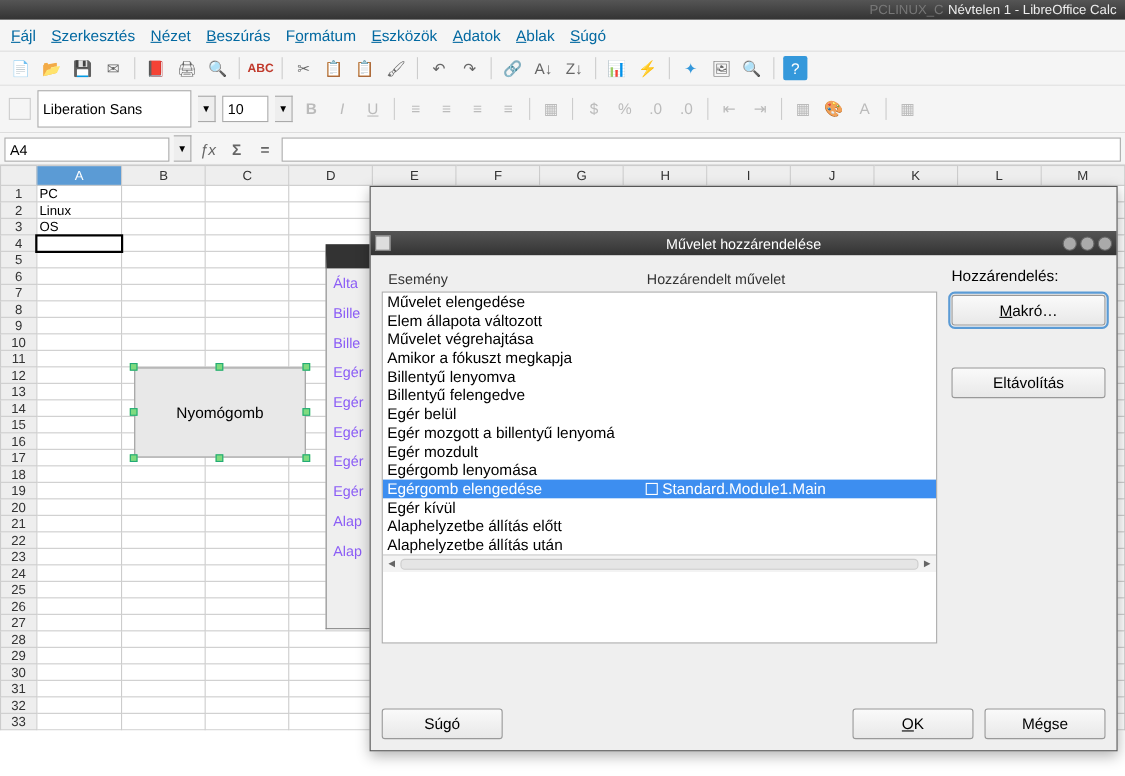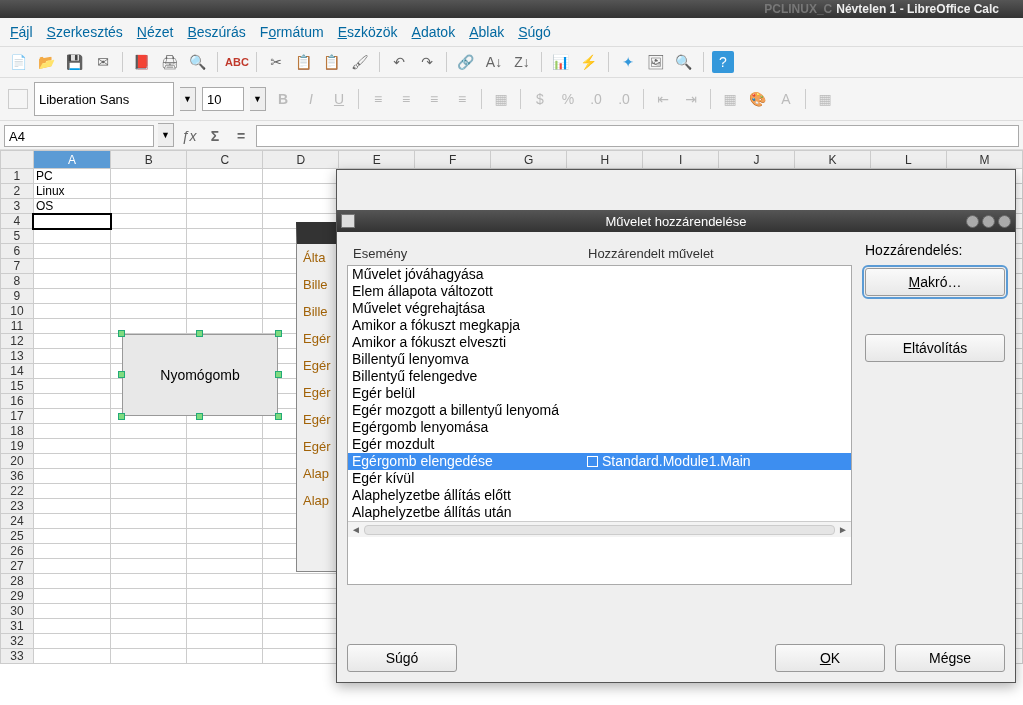--- a/index.html
+++ b/index.html
@@ -5,7 +5,7 @@
   * { box-sizing: border-box; margin: 0; padding: 0; font-family: "Liberation Sans", Arial, sans-serif; }
   body { width: 1023px; height: 705px; background: #fff; overflow: hidden; position: relative; font-size: 13px; }
 
-  .titlebar { height: 18px; background: linear-gradient(#555,#333); color: #ddd; display: flex; align-items: center; justify-content: flex-end; font-size: 12px; padding: 0 24px; font-weight: bold; }
+  .titlebar { height: 18px; background: linear-gradient(#555,#333); color: #ddd; display: flex; align-items: center; justify-content: flex-end; font-size: 12px; padding: 0 8px; }
   .titlebar span.faded { color: #777; margin-right: 4px; }
   .titlebar span.title { color: #eee; }
 

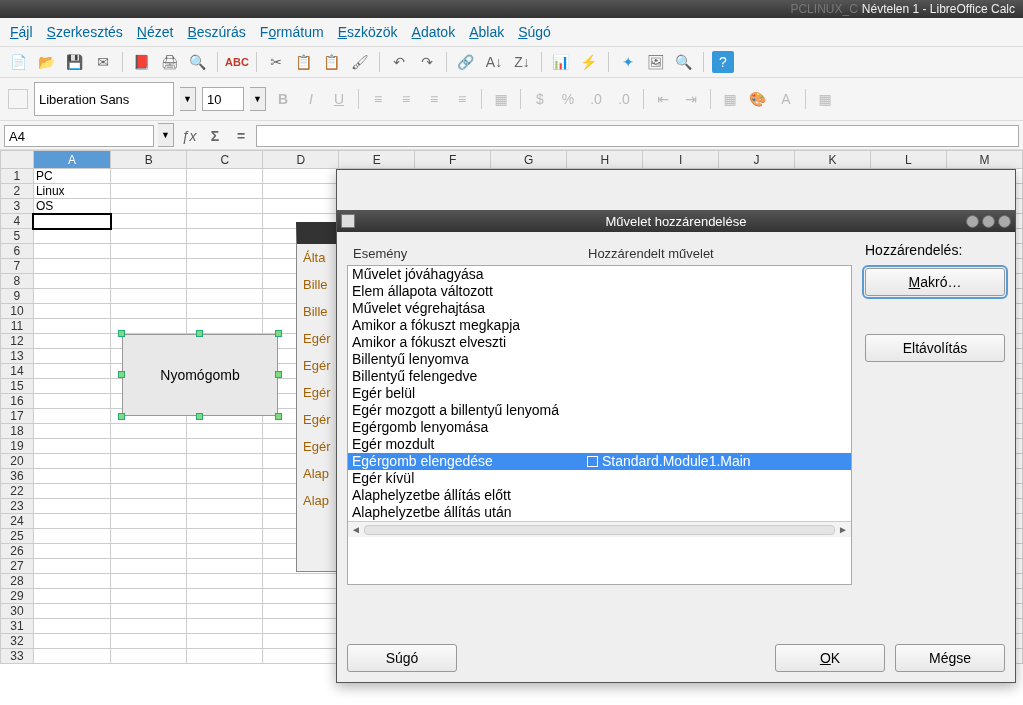--- a/index.html
+++ b/index.html
@@ -40,7 +40,7 @@
   .handle { position: absolute; width: 7px; height: 7px; background: #7fdb7f; border: 1px solid #2a7; }
 
   .dlg1 { position: absolute; left: 296px; top: 222px; width: 44px; height: 350px; background: #efefef; border: 1px solid #888; border-top: 22px solid #333; overflow: hidden; }
-  .dlg1 .row { padding: 6px 6px; font-size: 13px; color: #a16207; white-space: nowrap; }
+  .dlg1 .row { padding: 6px 6px; font-size: 13px; color: #8b5cf6; white-space: nowrap; }
 
   .dlg2 { position: absolute; left: 336px; top: 169px; width: 680px; height: 514px; background: #efefef; border: 1px solid #555; box-shadow: 0 4px 12px rgba(0,0,0,0.3); display: flex; flex-direction: column; }
   .dlg2 .dlg-title { height: 22px; background: linear-gradient(#555,#333); color: #fff; display: flex; align-items: center; justify-content: center; font-size: 13px; position: relative; margin-top: 40px; }

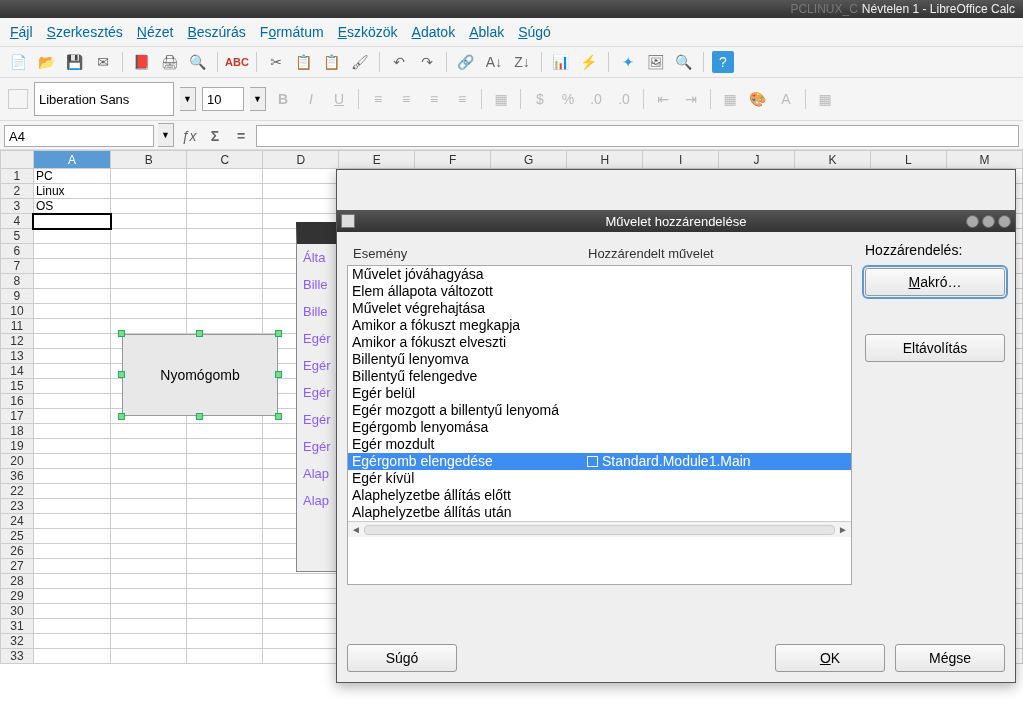--- a/index.html
+++ b/index.html
@@ -773,7 +773,7 @@
       <div class="listbox">
         <div class="list-rows" id="event-rows">
             <div class="ev-row">
-              <span class="c1">Művelet jóváhagyása</span>
+              <span class="c1">Művelet elengedése</span>
               <span class="c2"></span>
             </div>
             <div class="ev-row">

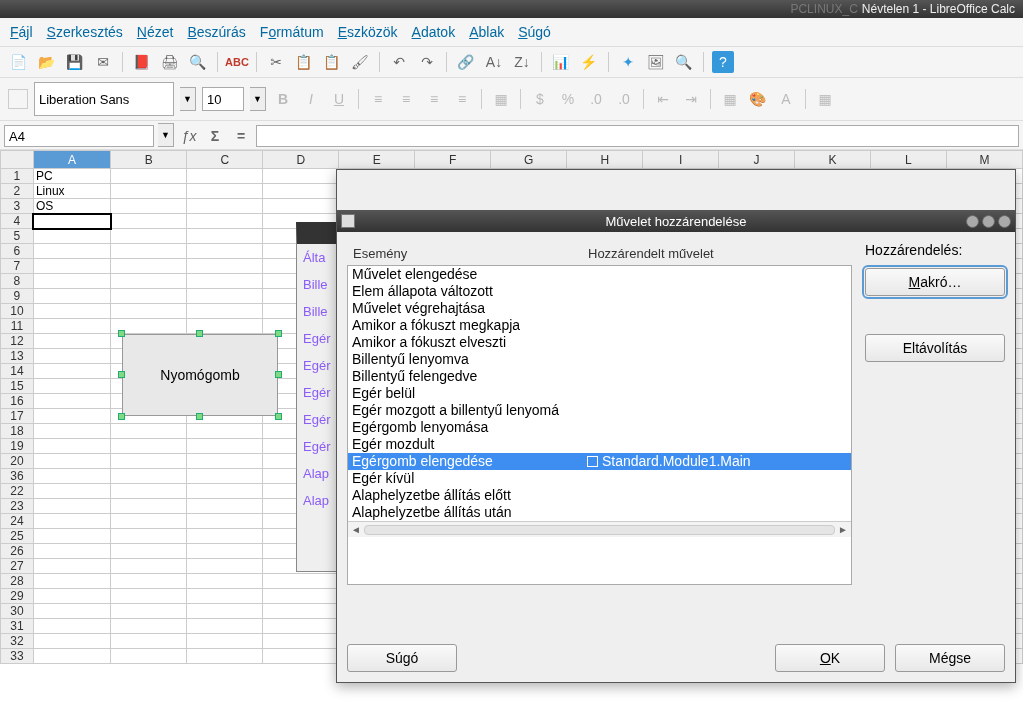--- a/index.html
+++ b/index.html
@@ -786,10 +786,6 @@
             </div>
             <div class="ev-row">
               <span class="c1">Amikor a fókuszt megkapja</span>
-              <span class="c2"></span>
-            </div>
-            <div class="ev-row">
-              <span class="c1">Amikor a fókuszt elveszti</span>
               <span class="c2"></span>
             </div>
             <div class="ev-row">

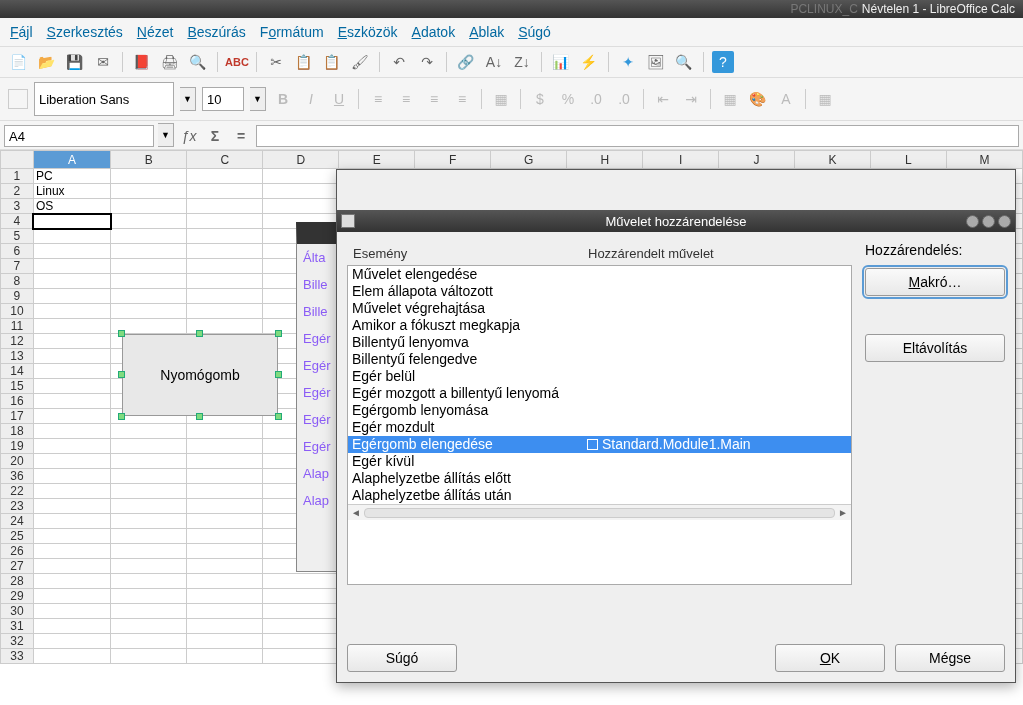--- a/index.html
+++ b/index.html
@@ -805,11 +805,11 @@
               <span class="c2"></span>
             </div>
             <div class="ev-row">
+              <span class="c1">Egér mozdult</span>
+              <span class="c2"></span>
+            </div>
+            <div class="ev-row">
               <span class="c1">Egérgomb lenyomása</span>
-              <span class="c2"></span>
-            </div>
-            <div class="ev-row">
-              <span class="c1">Egér mozdult</span>
               <span class="c2"></span>
             </div>
             <div class="ev-row sel">

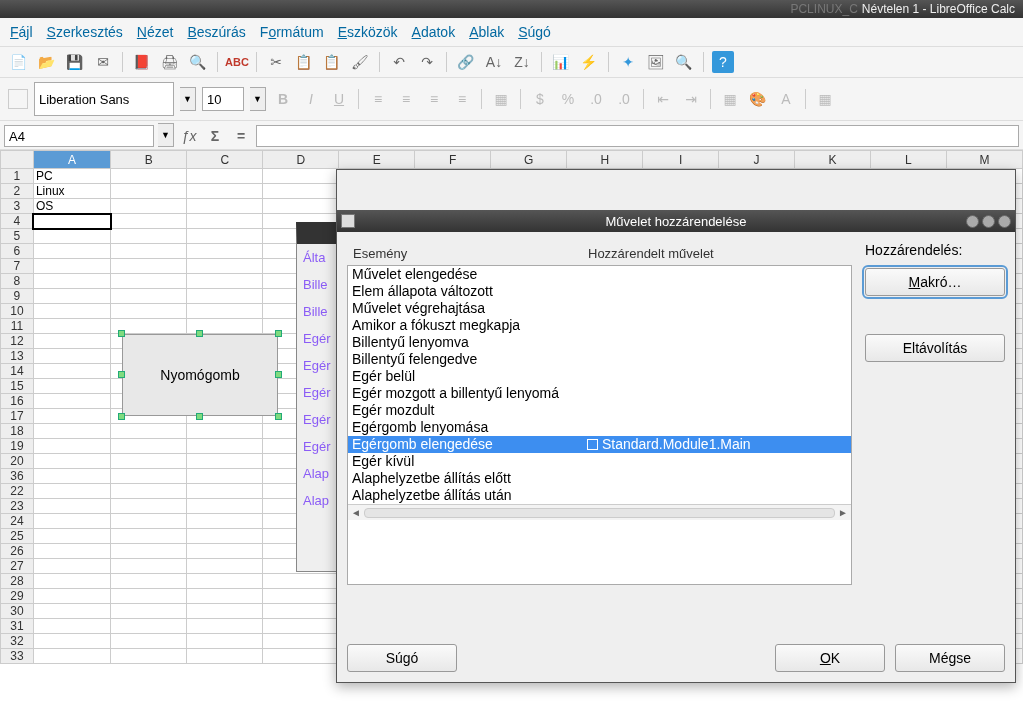--- a/index.html
+++ b/index.html
@@ -518,7 +518,7 @@
           <td></td>
         </tr>
         <tr>
-          <th class="row">36</th>
+          <th class="row">21</th>
           <td></td>
           <td></td>
           <td></td>

